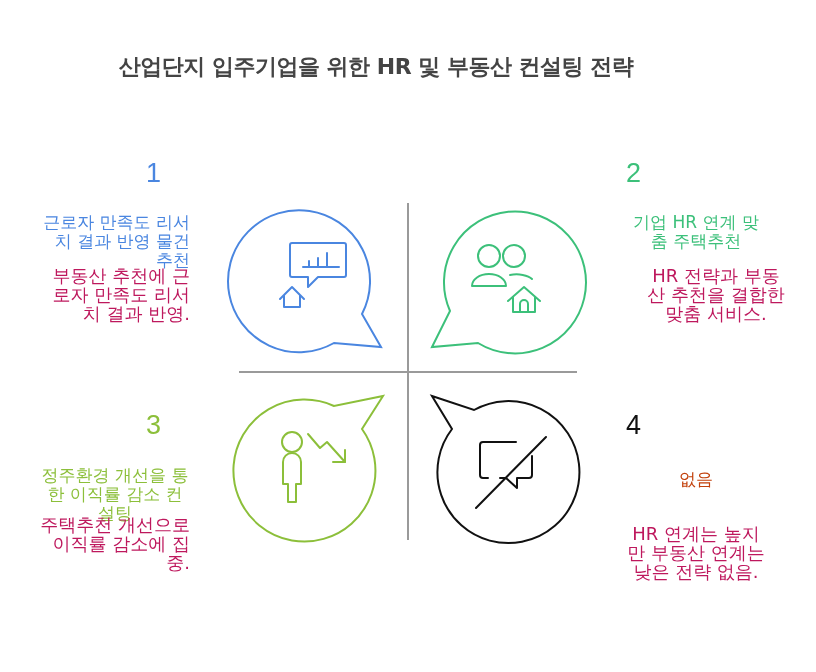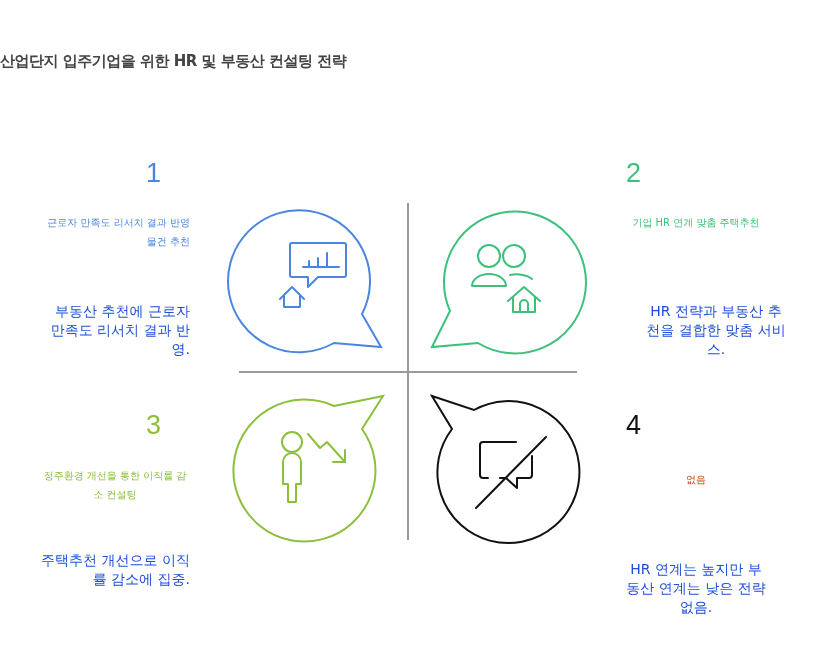--- a/index.html
+++ b/index.html
@@ -20,8 +20,8 @@
       top: 52px;
       left: 0;
       width: 752px;
-      text-align: left;
-      font-size: 15px;
+      text-align: center;
+      font-size: 22px;
       font-weight: bold;
       color: #444444;
       letter-spacing: -0.5px;

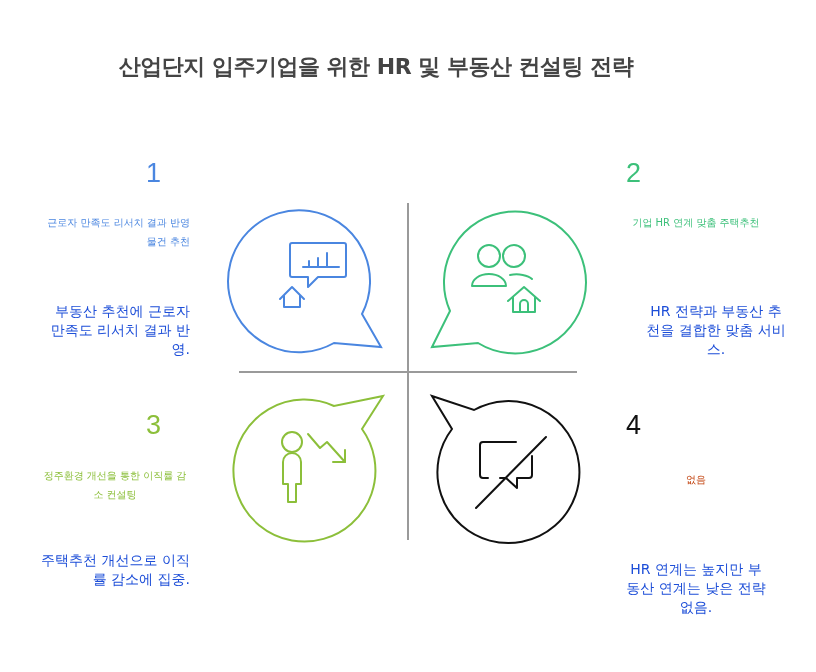--- a/index.html
+++ b/index.html
@@ -34,7 +34,7 @@
     }
     .heading {
       position: absolute;
-      font-size: 10px;
+      font-size: 17px;
       line-height: 19px;
       width: 150px;
     }

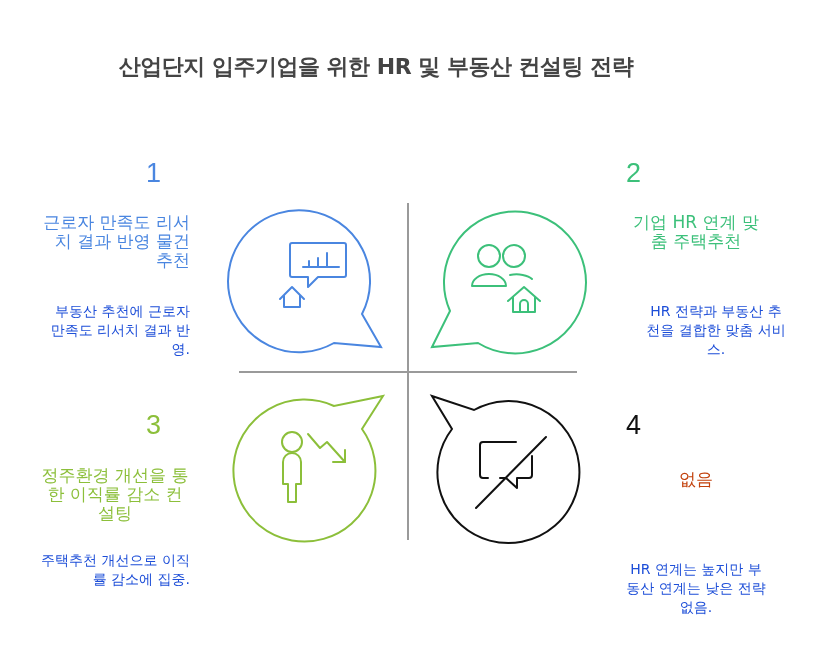--- a/index.html
+++ b/index.html
@@ -40,11 +40,10 @@
     }
     .desc {
       position: absolute;
-      font-size: 14px;
+      font-size: 18px;
       line-height: 19px;
       width: 150px;
-      color: #1d4ed8;
-      margin-top: 36px;
+      color: #be185d;
     }
     .left { text-align: right; }
     .right { text-align: center; }

